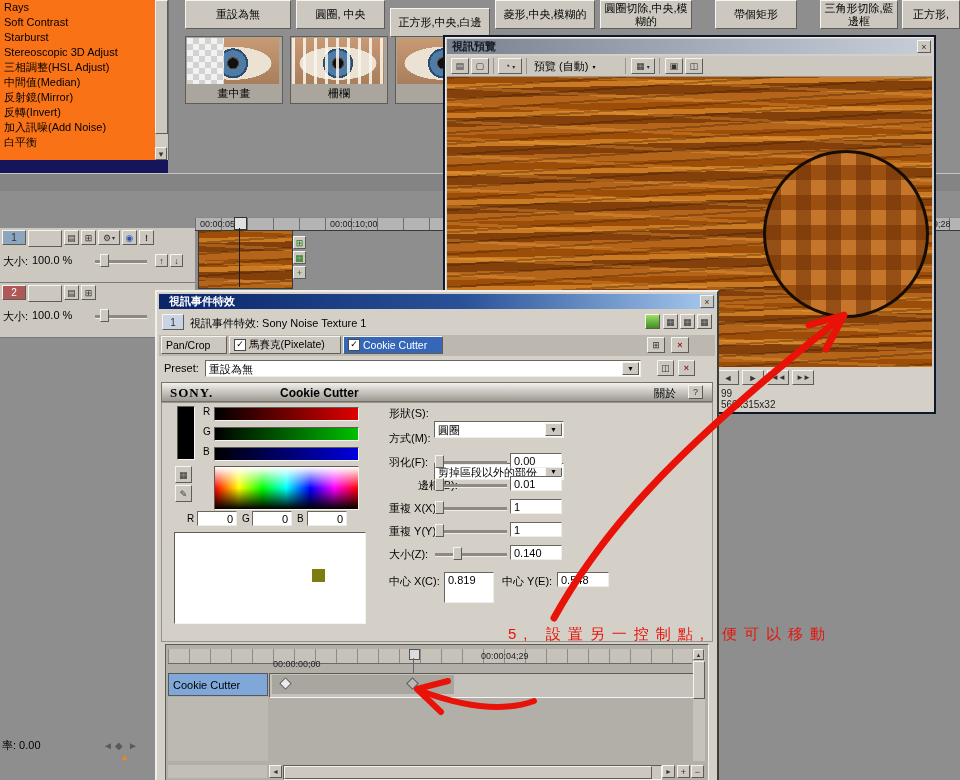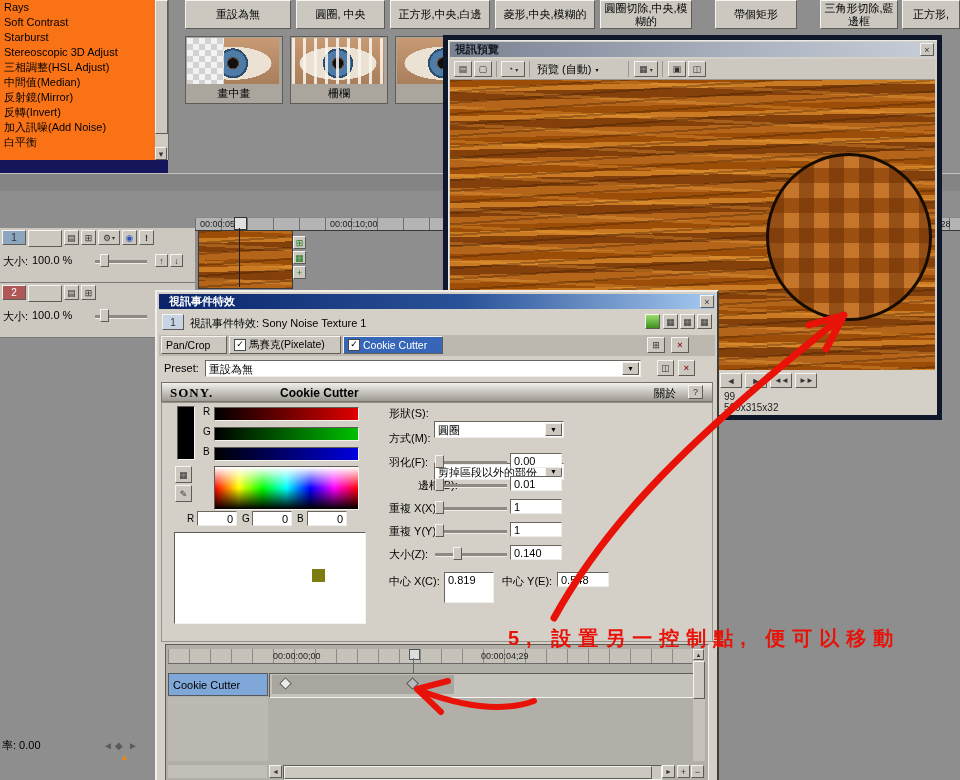--- a/index.html
+++ b/index.html
@@ -80,7 +80,7 @@
 
   <div class="abs raised preset-btn" style="left:185px;top:0;width:106px;height:29px;">重設為無</div>
   <div class="abs raised preset-btn" style="left:296px;top:0;width:89px;height:29px;">圓圈, 中央</div>
-  <div class="abs raised preset-btn" style="left:390px;top:0;width:100px;height:29px;">正方形,中央,白邊</div>
+  <div class="abs raised preset-btn" style="left:390px;top:8px;width:100px;height:29px;">正方形,中央,白邊</div>
   <div class="abs raised preset-btn" style="left:495px;top:0;width:100px;height:29px;">菱形,中央,模糊的</div>
   <div class="abs raised preset-btn" style="left:600px;top:0;width:92px;height:29px;">圓圈切除,中央,模糊的</div>
   <div class="abs raised preset-btn" style="left:715px;top:0;width:82px;height:29px;">帶個矩形</div>

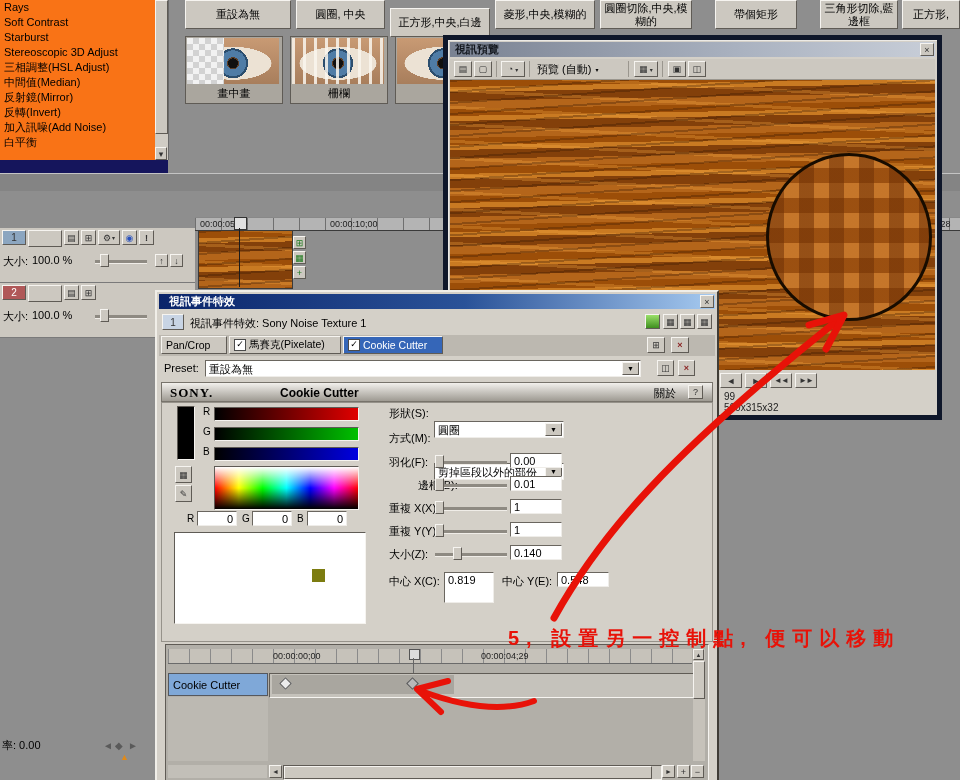--- a/index.html
+++ b/index.html
@@ -181,7 +181,7 @@
   <span class="abs" style="left:128px;top:740px;font-size:10px;color:#5a5a5a;">►</span>
   <span class="abs" style="left:120px;top:752px;font-size:9px;color:#e08a1a;">▲</span>
 
-  <div class="abs" style="left:443px;top:35px;width:489px;height:375px;background:#d4d0c8;border:5px solid #0f172a;box-shadow:inset 1px 1px 0 #eceae6;z-index:5;">
+  <div class="abs" style="left:443px;top:35px;width:489px;height:375px;background:#d4d0c8;border:2px solid #0f172a;box-shadow:inset 1px 1px 0 #eceae6;z-index:5;">
     <div class="abs tbar-gray" style="left:2px;top:2px;right:2px;height:15px;font-size:11px;">
       <span>視訊預覽</span>
     </div>

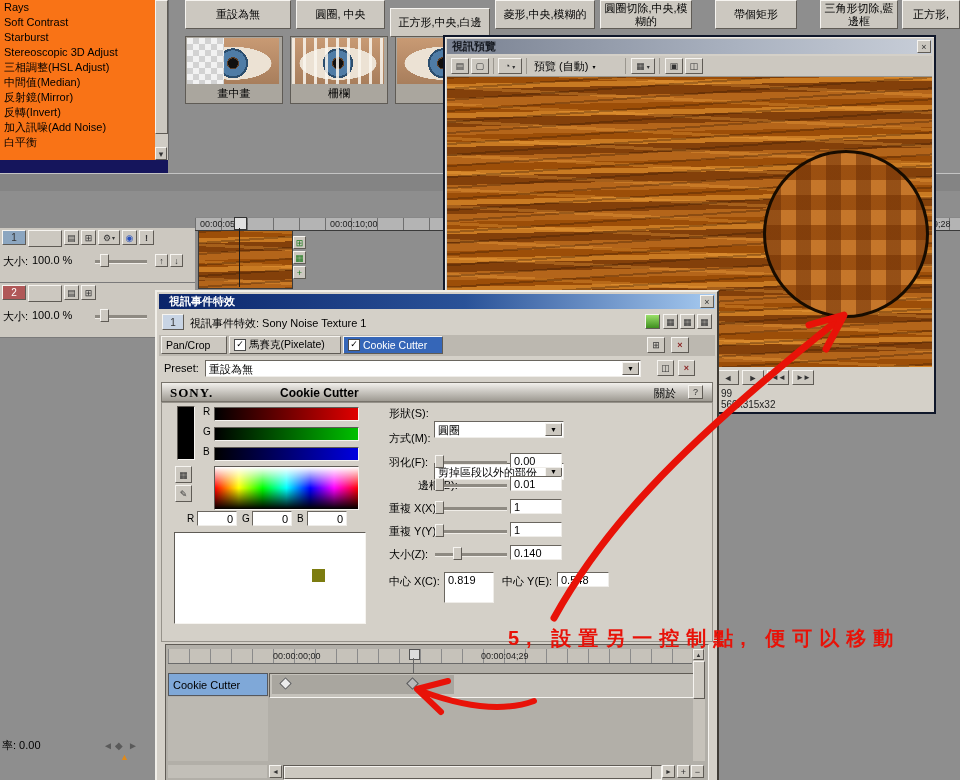--- a/index.html
+++ b/index.html
@@ -48,7 +48,7 @@
   .ticks26{background-image:repeating-linear-gradient(90deg,#6f6f6f 0 1px,rgba(0,0,0,0) 1px 26px);}
   .ticks21{background-image:repeating-linear-gradient(90deg,#8a8a8a 0 1px,rgba(0,0,0,0) 1px 21px);}
   .mono{font-family:"DejaVu Sans Mono",monospace;}
-  .annot{color:#e81208;font-weight:bold;font-size:20px;letter-spacing:7px;white-space:nowrap;}
+  .annot{color:#e81208;font-weight:normal;font-size:15px;letter-spacing:7px;white-space:nowrap;}
 </style>
 </head>
 <body>

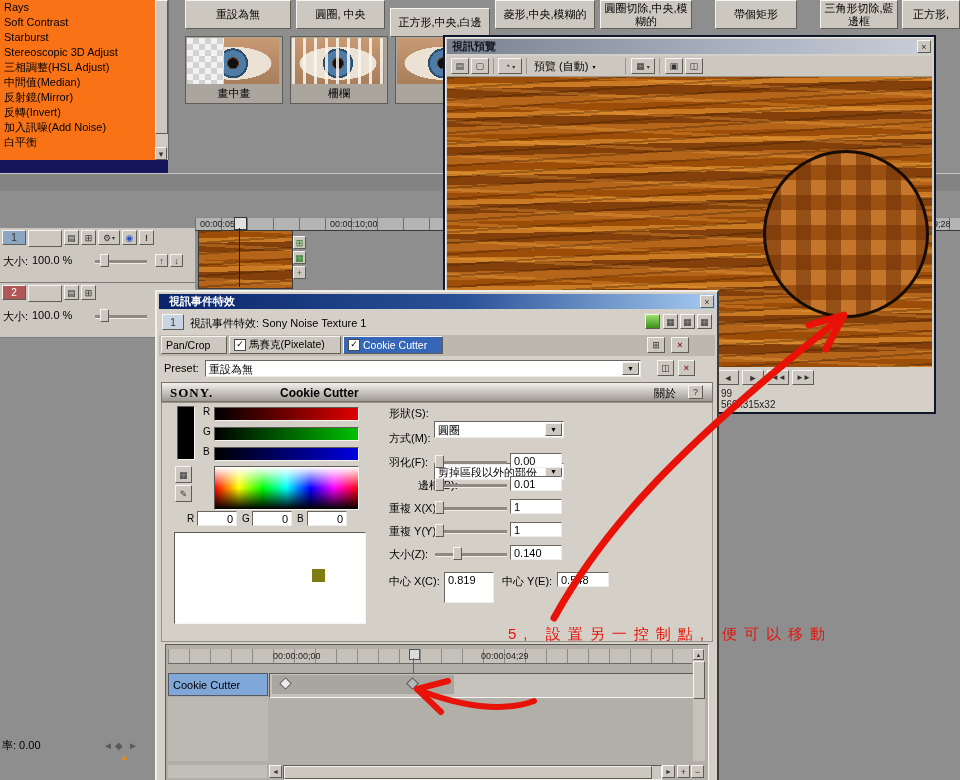--- a/index.html
+++ b/index.html
@@ -370,7 +370,7 @@
 
     <div class="abs sunken" style="left:8px;top:352px;width:542px;height:136px;background:#b2afa8;">
       <div class="abs ticks21" style="left:2px;top:4px;width:524px;height:14px;background-color:#c6c2ba;border-bottom:1px solid #6a6a6a;">
-        <span class="abs" style="left:105px;top:2px;font-size:9px;color:#222;">00:00:00;00</span>
+        <span class="abs" style="left:105px;top:10px;font-size:9px;color:#222;">00:00:00;00</span>
         <span class="abs" style="left:313px;top:2px;font-size:9px;color:#222;">00:00:04;29</span>
       </div>
       <div class="abs" style="left:243px;top:4px;width:9px;height:9px;background:#dcdcdc;border:1px solid #555;"></div>

